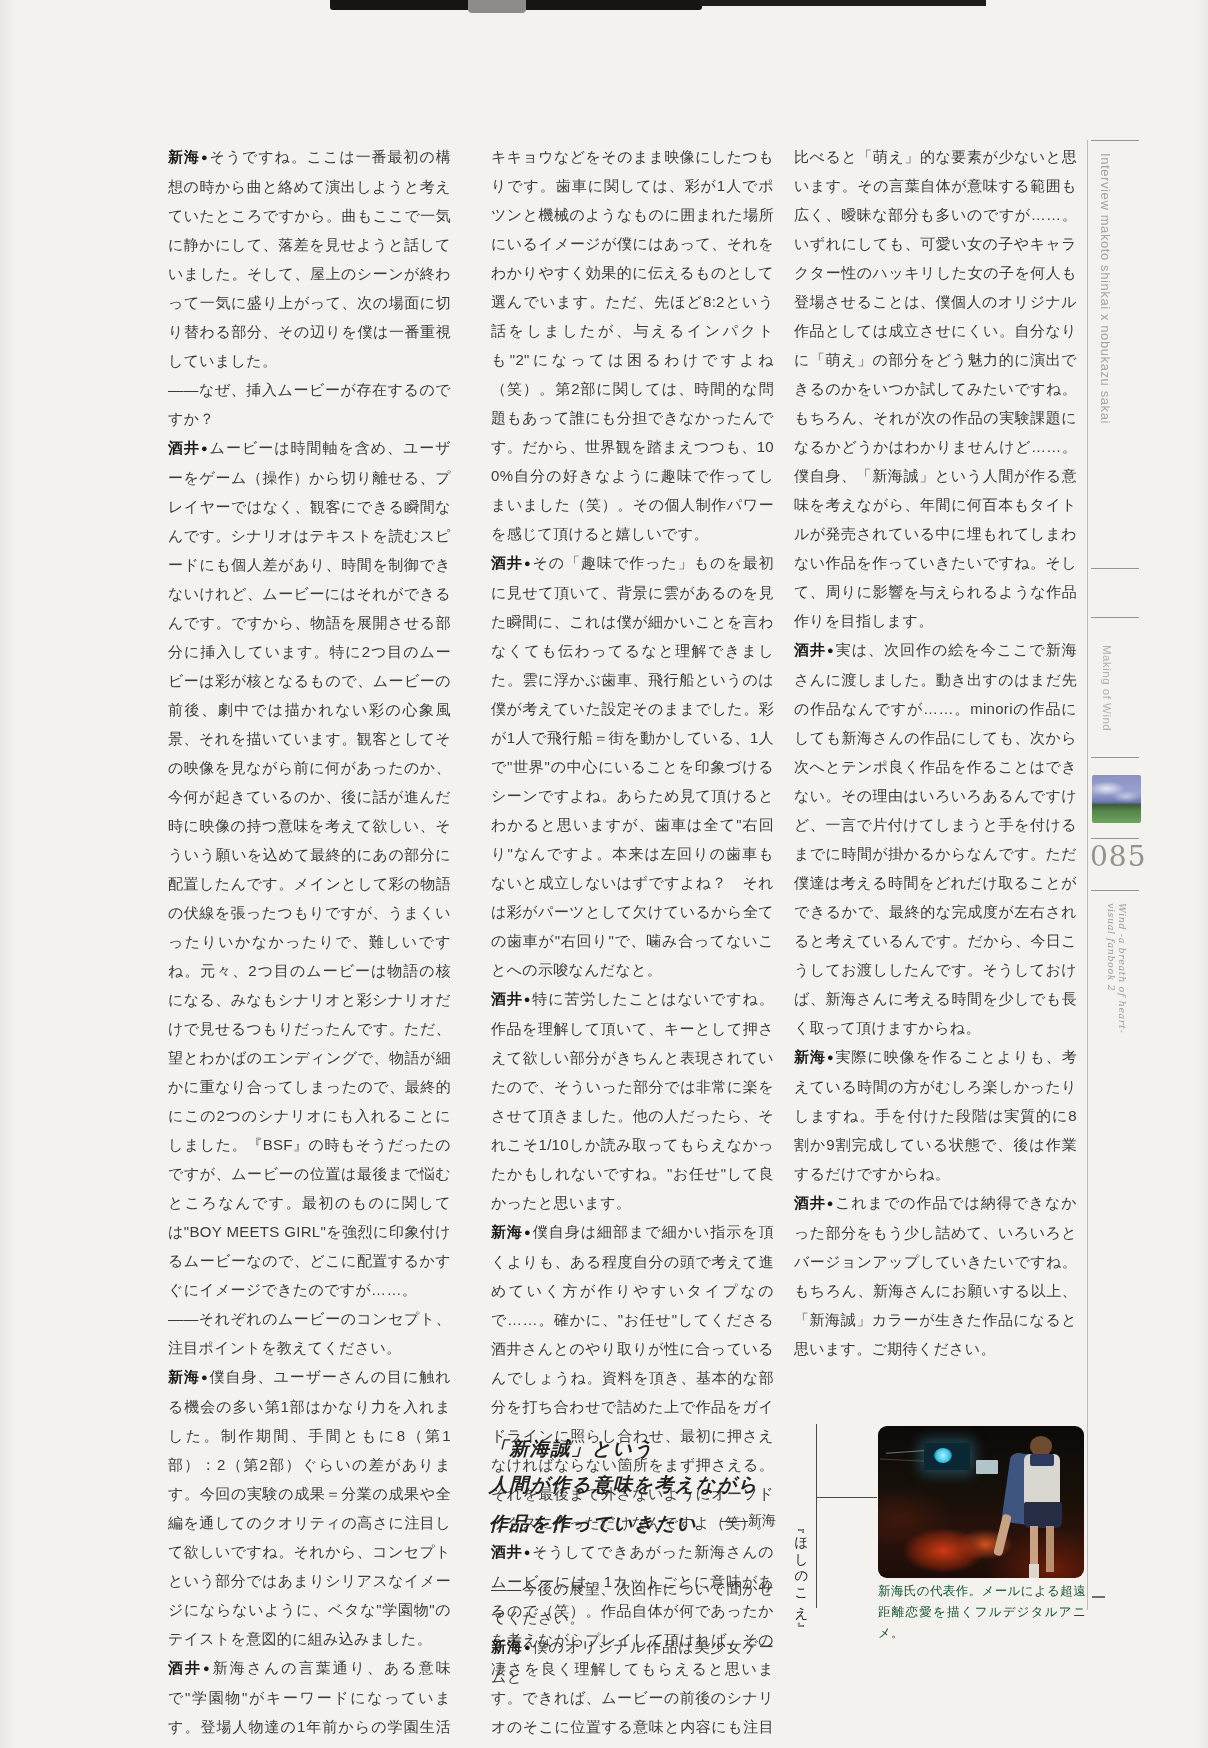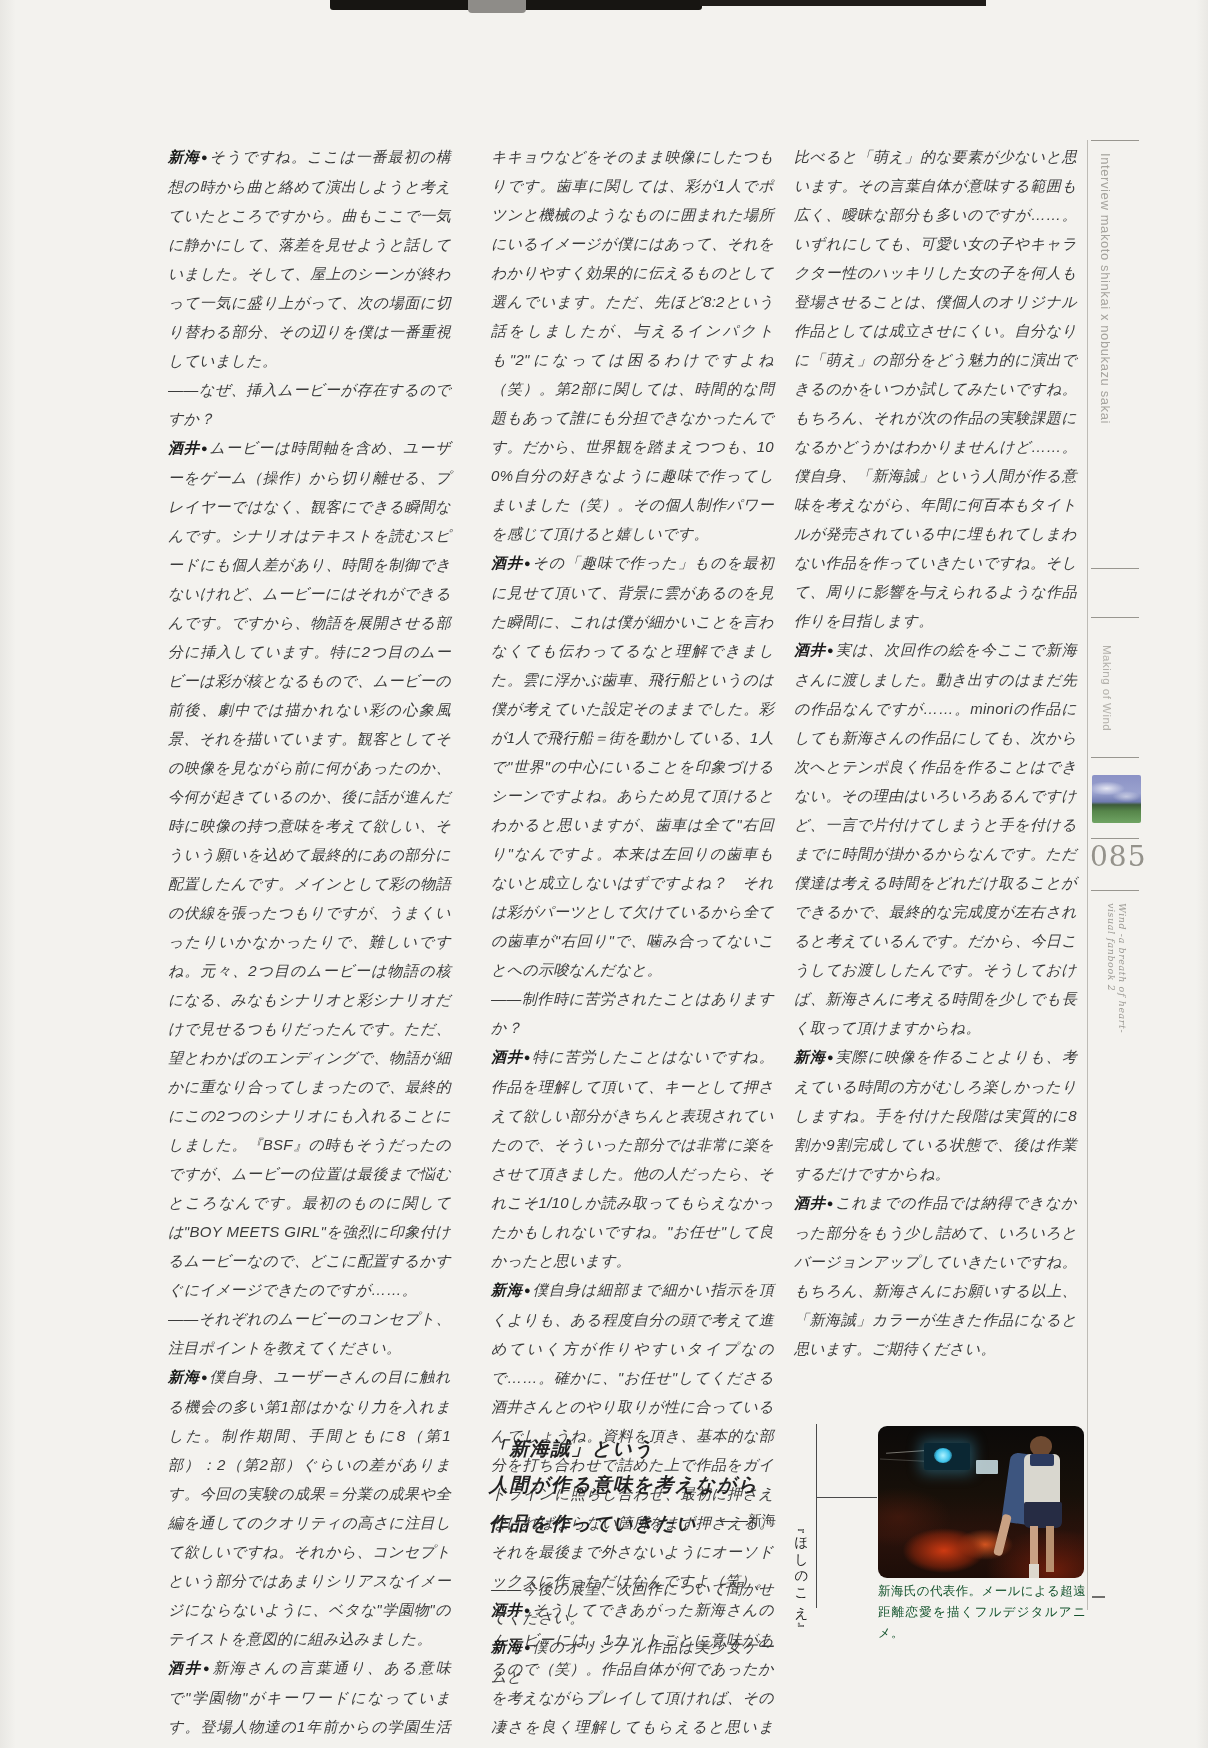--- a/index.html
+++ b/index.html
@@ -29,7 +29,7 @@
   .col1{left:168px;}
   .col2{left:491px;}
   .col3{left:794px;}
-  .para{margin:0;font-style:italic;}
+  .para{margin:0;}
   .speaker{color:#1c1c1c;font-weight:bold;}
   .mark{font-size:11px;vertical-align:1px;padding:0 1px;color:#1c1c1c;}
 

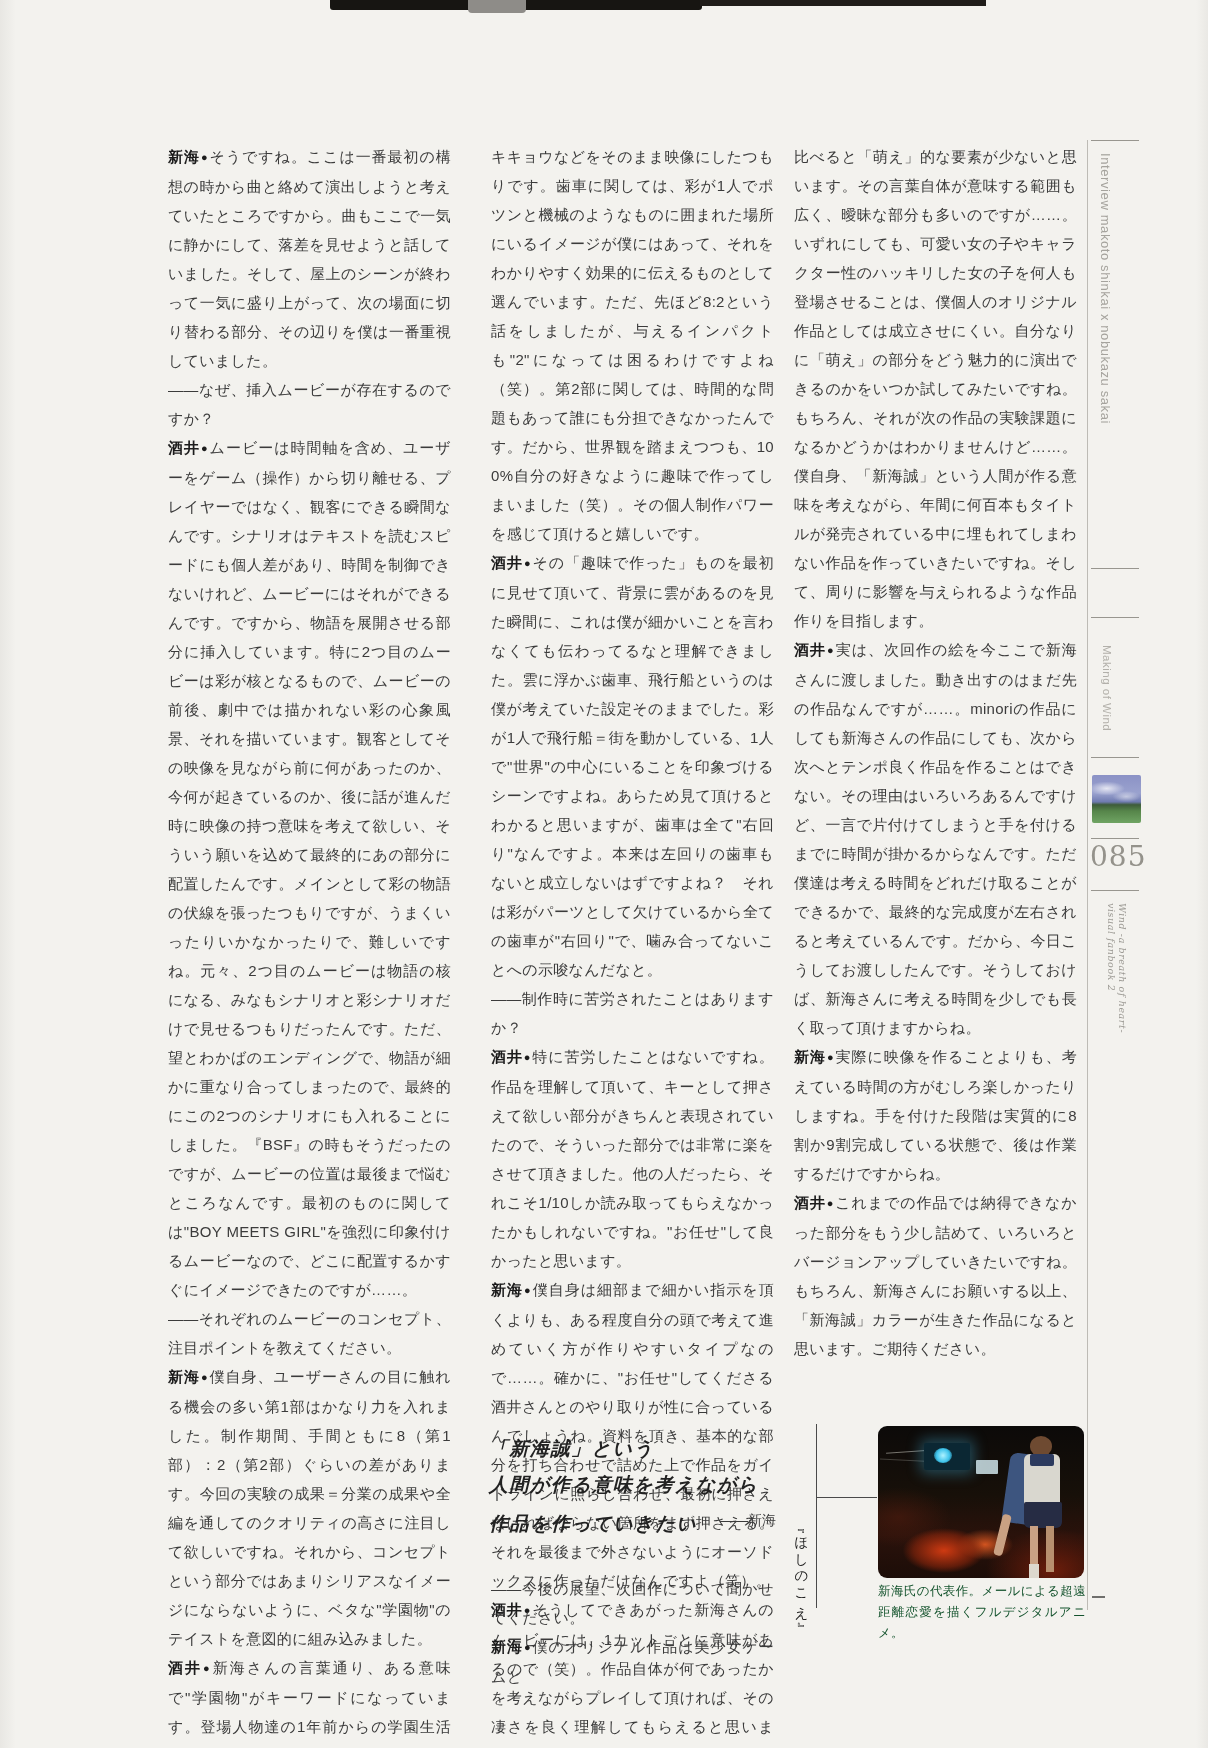--- a/index.html
+++ b/index.html
@@ -142,7 +142,6 @@
   <div class="col col2">
       <p class="para">キキョウなどをそのまま映像にしたつもりです。歯車に関しては、彩が1人でポツンと機械のようなものに囲まれた場所にいるイメージが僕にはあって、それをわかりやすく効果的に伝えるものとして選んでいます。ただ、先ほど8:2という話をしましたが、与えるインパクトも"2"になっては困るわけですよね（笑）。第2部に関しては、時間的な問題もあって誰にも分担できなかったんです。だから、世界観を踏まえつつも、100%自分の好きなように趣味で作ってしまいました（笑）。その個人制作パワーを感じて頂けると嬉しいです。</p>
       <p class="para"><b class="speaker">酒井</b><span class="mark">●</span>その「趣味で作った」ものを最初に見せて頂いて、背景に雲があるのを見た瞬間に、これは僕が細かいことを言わなくても伝わってるなと理解できました。雲に浮かぶ歯車、飛行船というのは僕が考えていた設定そのままでした。彩が1人で飛行船＝街を動かしている、1人で"世界"の中心にいることを印象づけるシーンですよね。あらため見て頂けるとわかると思いますが、歯車は全て"右回り"なんですよ。本来は左回りの歯車もないと成立しないはずですよね？　それは彩がパーツとして欠けているから全ての歯車が"右回り"で、噛み合ってないことへの示唆なんだなと。</p>
-      <p class="para">——制作時に苦労されたことはありますか？</p>
       <p class="para"><b class="speaker">酒井</b><span class="mark">●</span>特に苦労したことはないですね。作品を理解して頂いて、キーとして押さえて欲しい部分がきちんと表現されていたので、そういった部分では非常に楽をさせて頂きました。他の人だったら、それこそ1/10しか読み取ってもらえなかったかもしれないですね。"お任せ"して良かったと思います。</p>
       <p class="para"><b class="speaker">新海</b><span class="mark">●</span>僕自身は細部まで細かい指示を頂くよりも、ある程度自分の頭で考えて進めていく方が作りやすいタイプなので……。確かに、"お任せ"してくださる酒井さんとのやり取りが性に合っているんでしょうね。資料を頂き、基本的な部分を打ち合わせで詰めた上で作品をガイドラインに照らし合わせ、最初に押さえなければならない箇所をまず押さえる。それを最後まで外さないようにオーソドックスに作っただけなんですよ（笑）。</p>
       <p class="para"><b class="speaker">酒井</b><span class="mark">●</span>そうしてできあがった新海さんのムービーには、1カットごとに意味があるので（笑）。作品自体が何であったかを考えながらプレイして頂ければ、その凄さを良く理解してもらえると思います。できれば、ムービーの前後のシナリオのそこに位置する意味と内容にも注目して、もう一度プレイして頂けれると嬉しいですね。</p>

